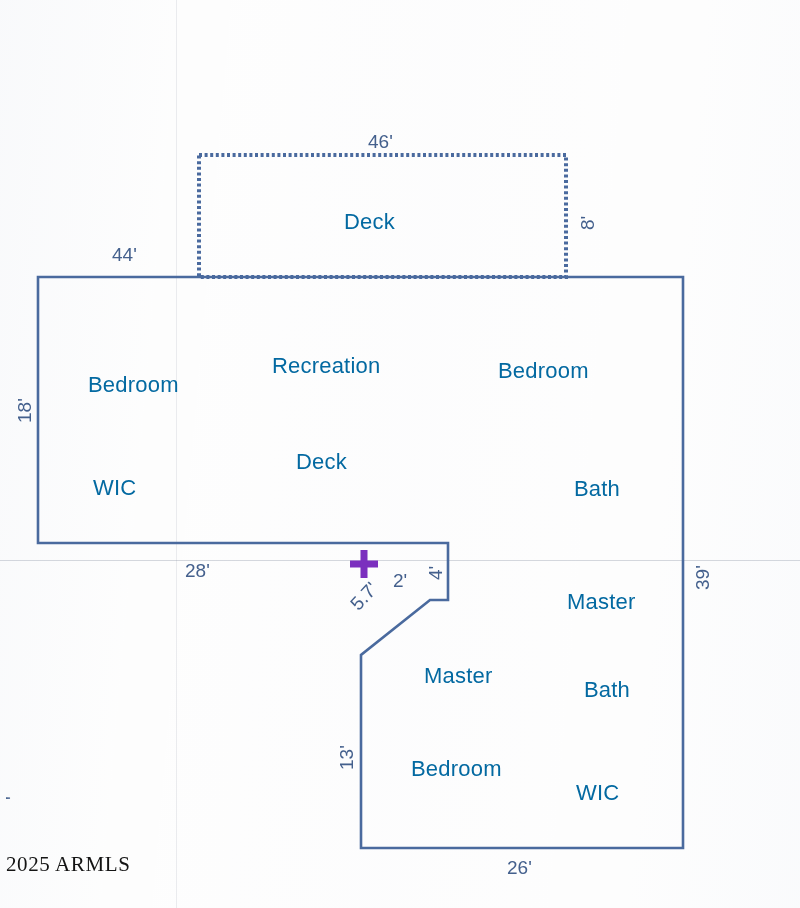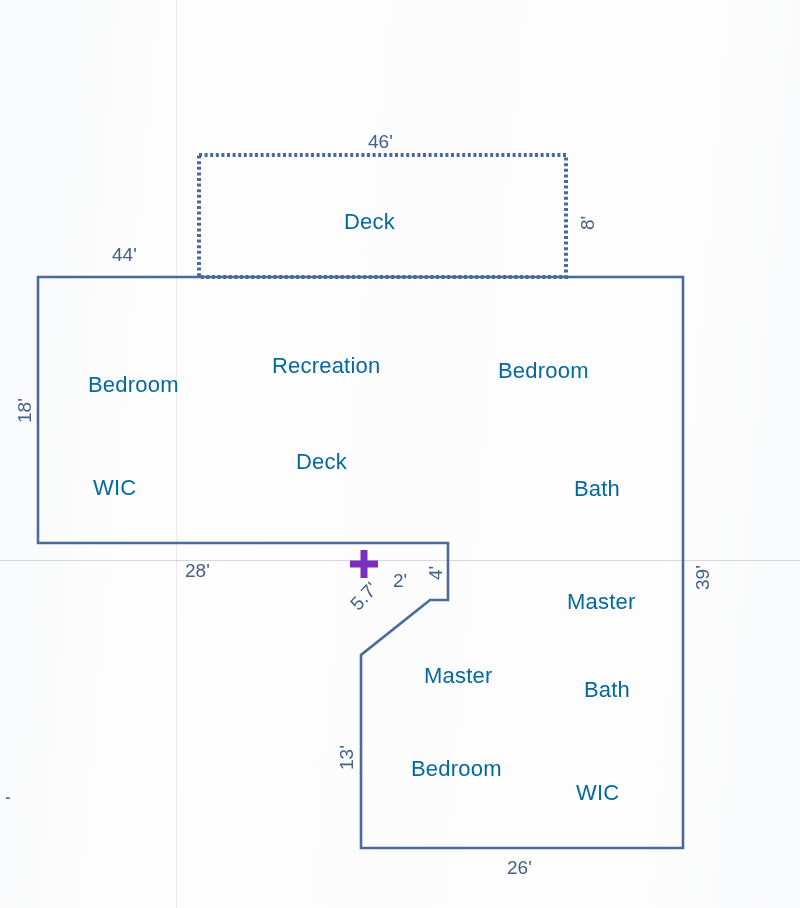--- a/index.html
+++ b/index.html
@@ -139,6 +139,7 @@
 
   <div class="edge-fragment" style="left:2px; top:800px;">'</div>
 
+  <div class="watermark" style="left:6px; top:852px;">2025 ARMLS</div>
 
 </div>
 

